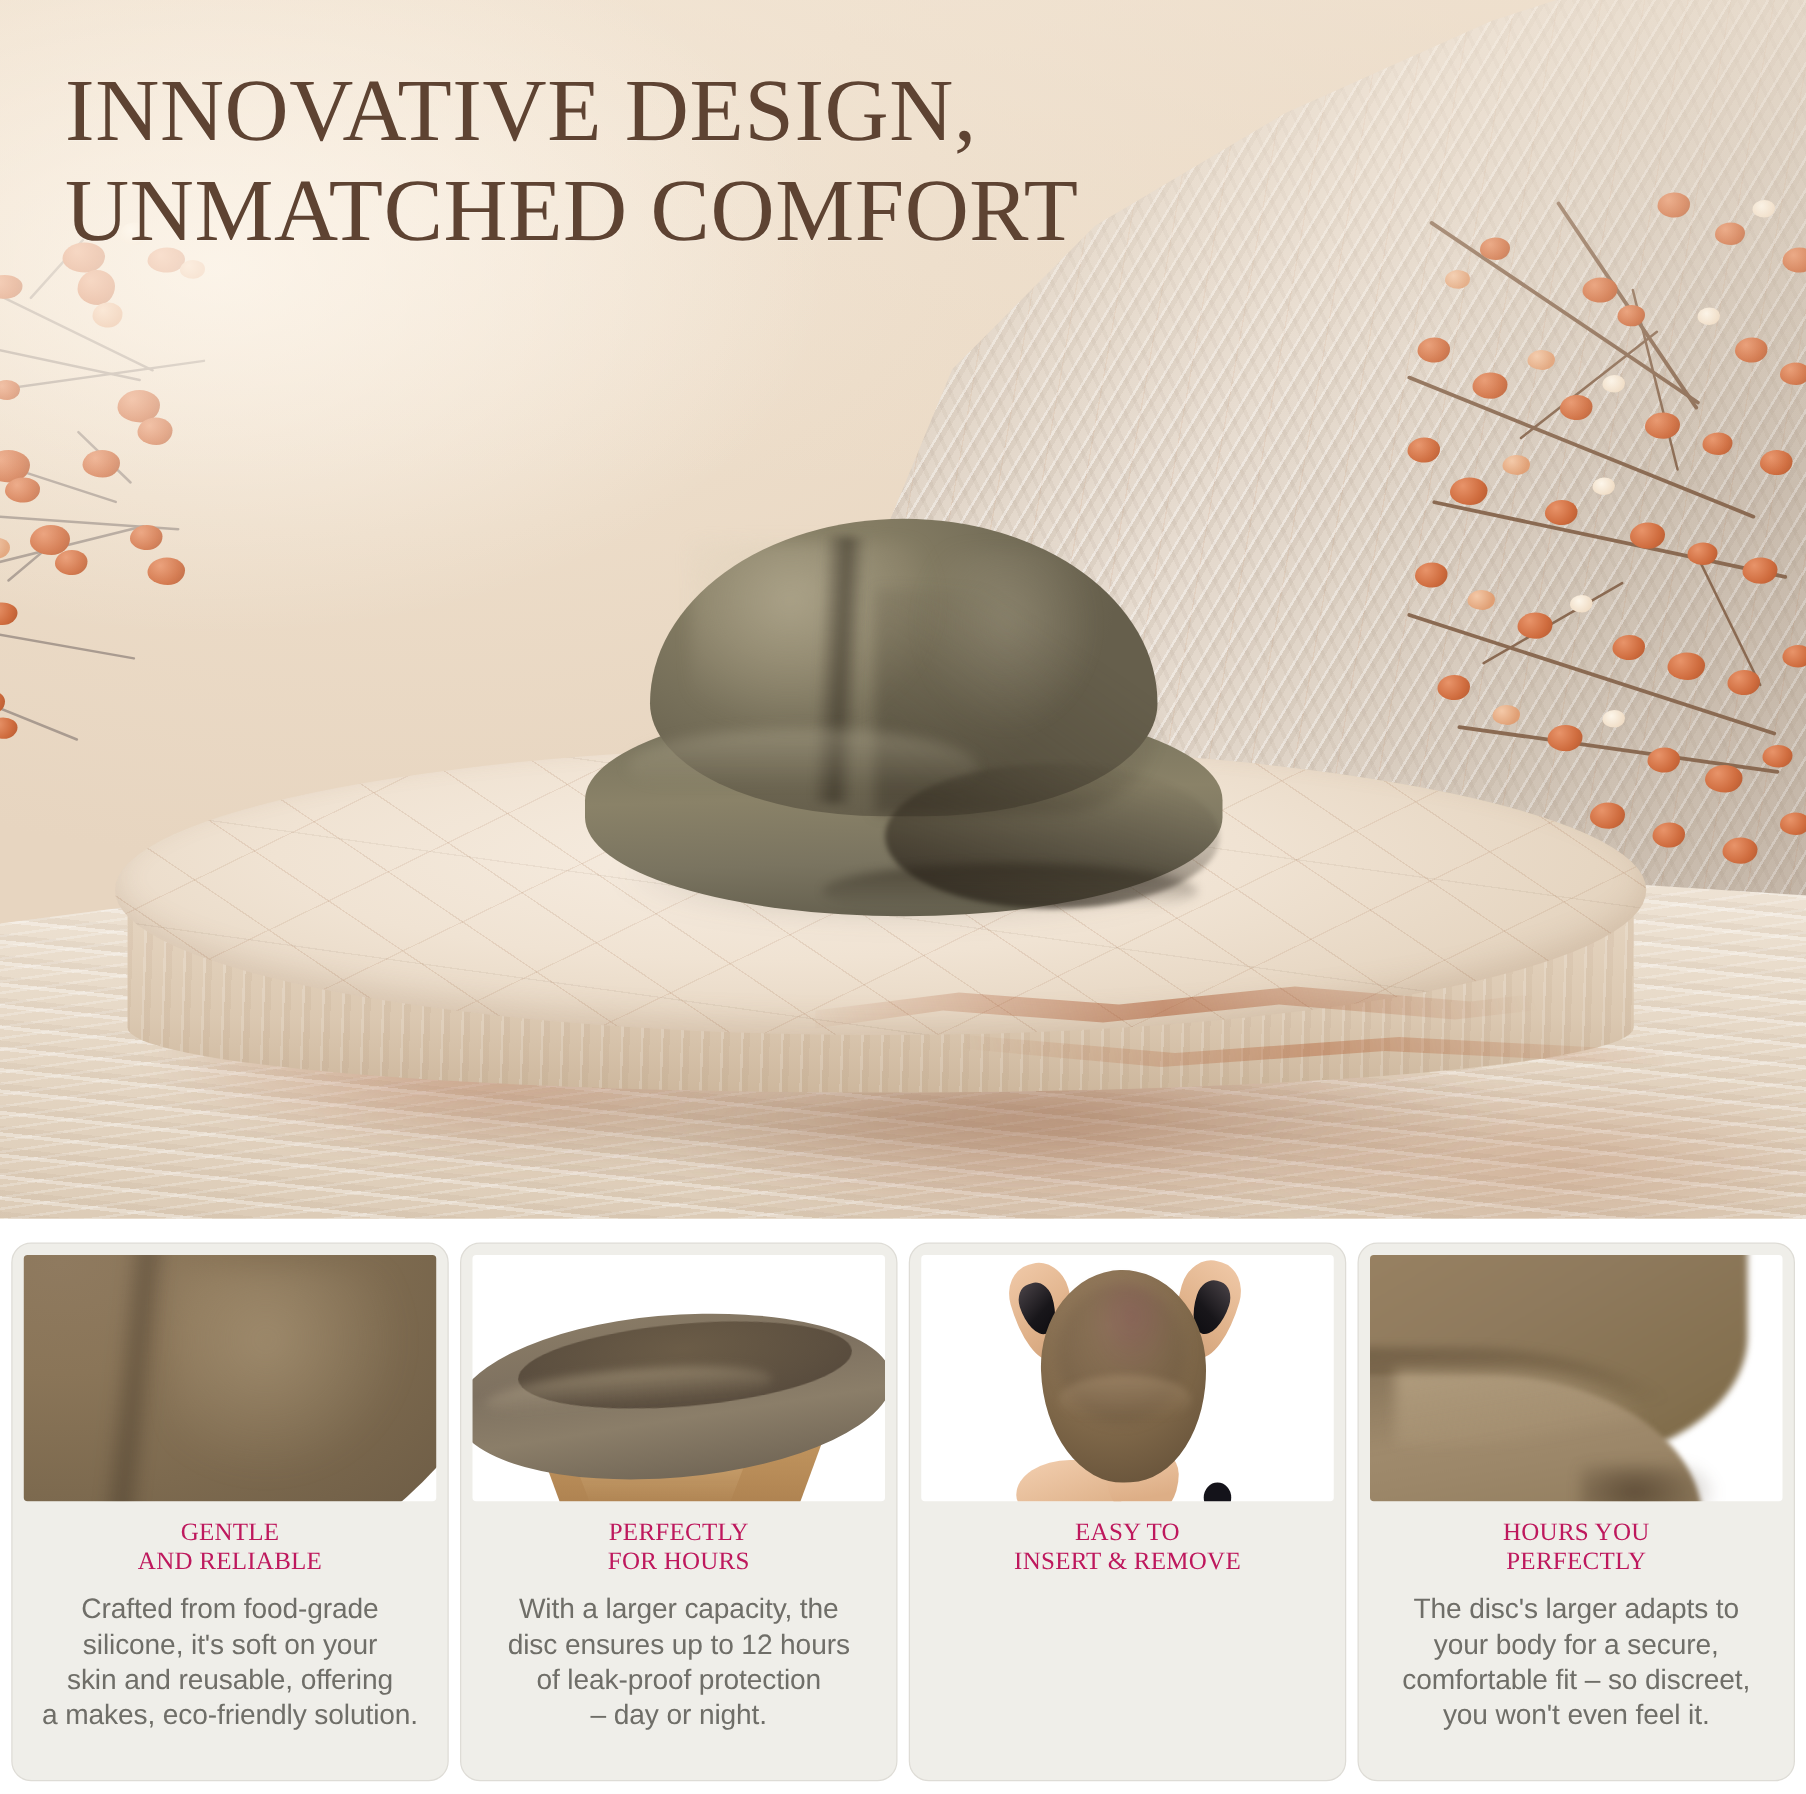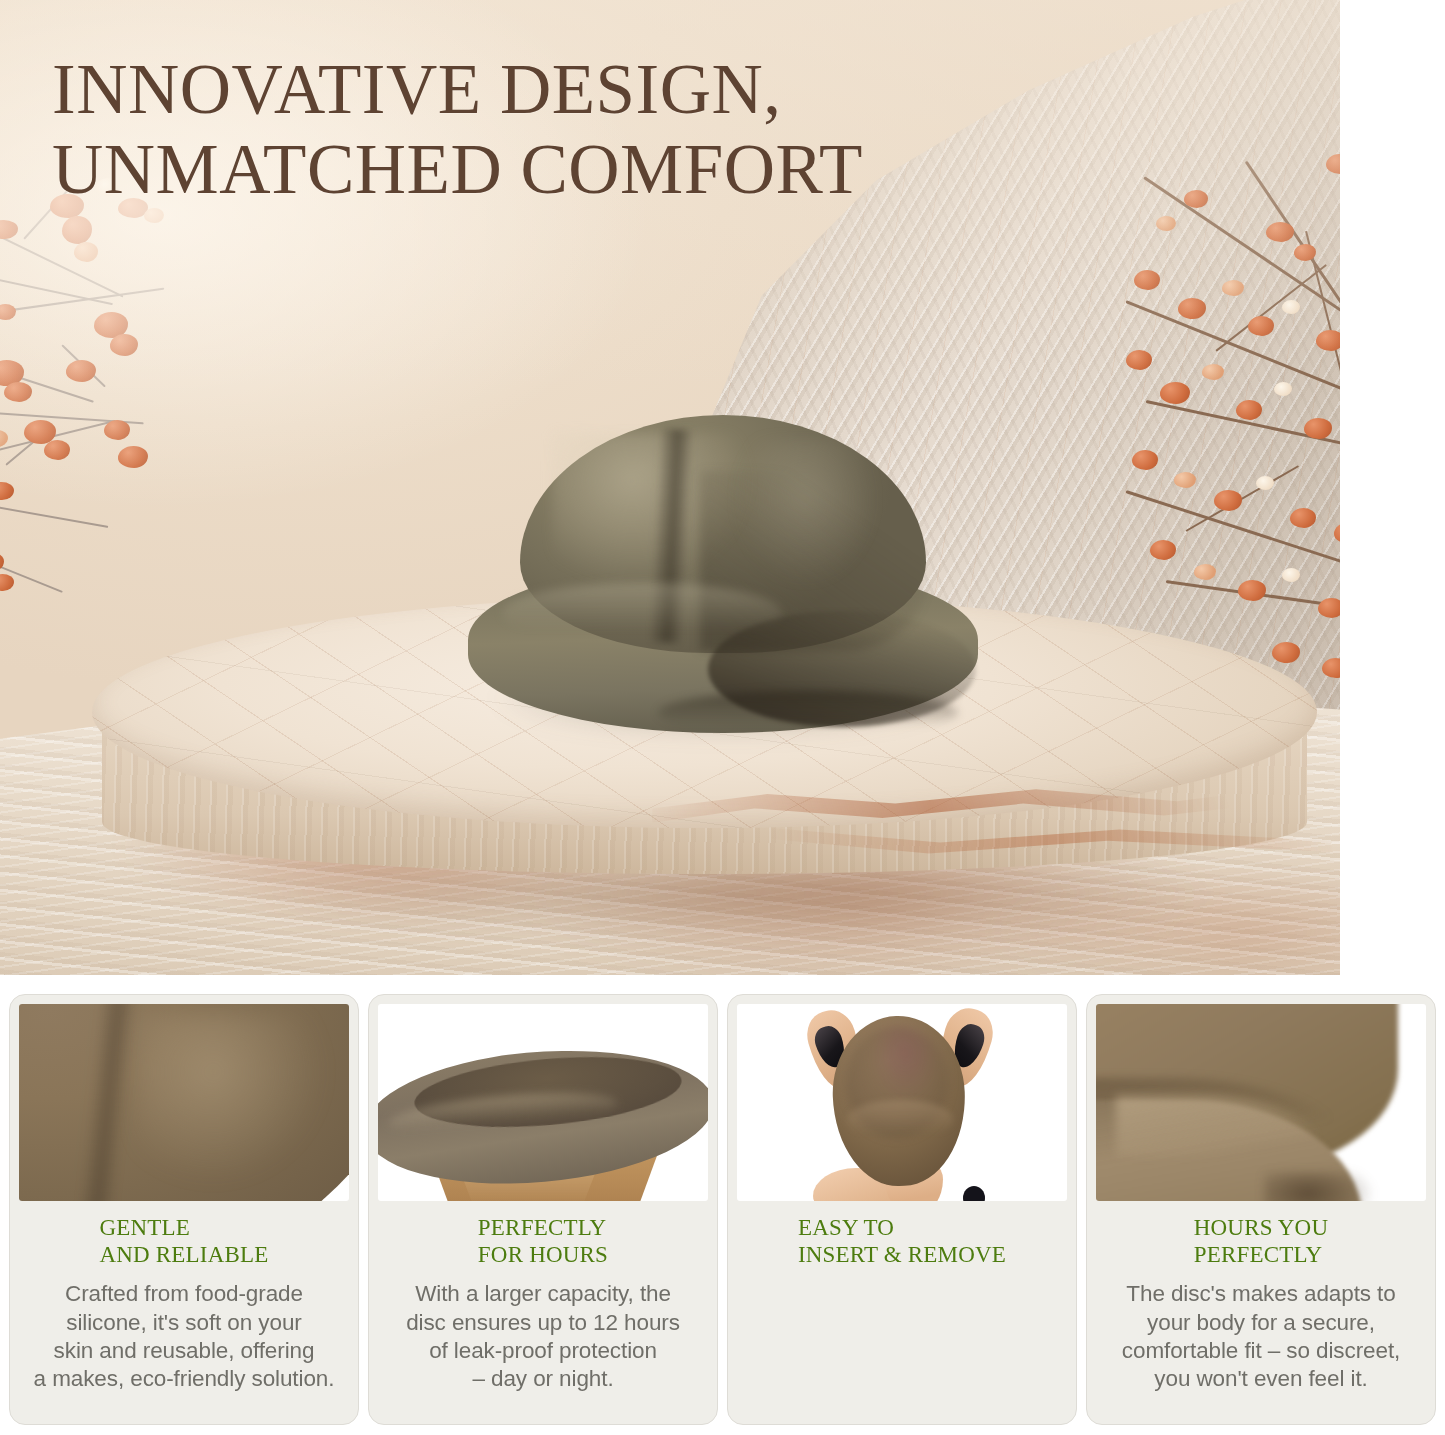--- a/index.html
+++ b/index.html
@@ -24,7 +24,7 @@
   .hero {
     position: absolute;
     left: 0; top: 0;
-    width: 1340px;
+    width: 1445px;
     height: 975px;
     overflow: hidden;
     background:

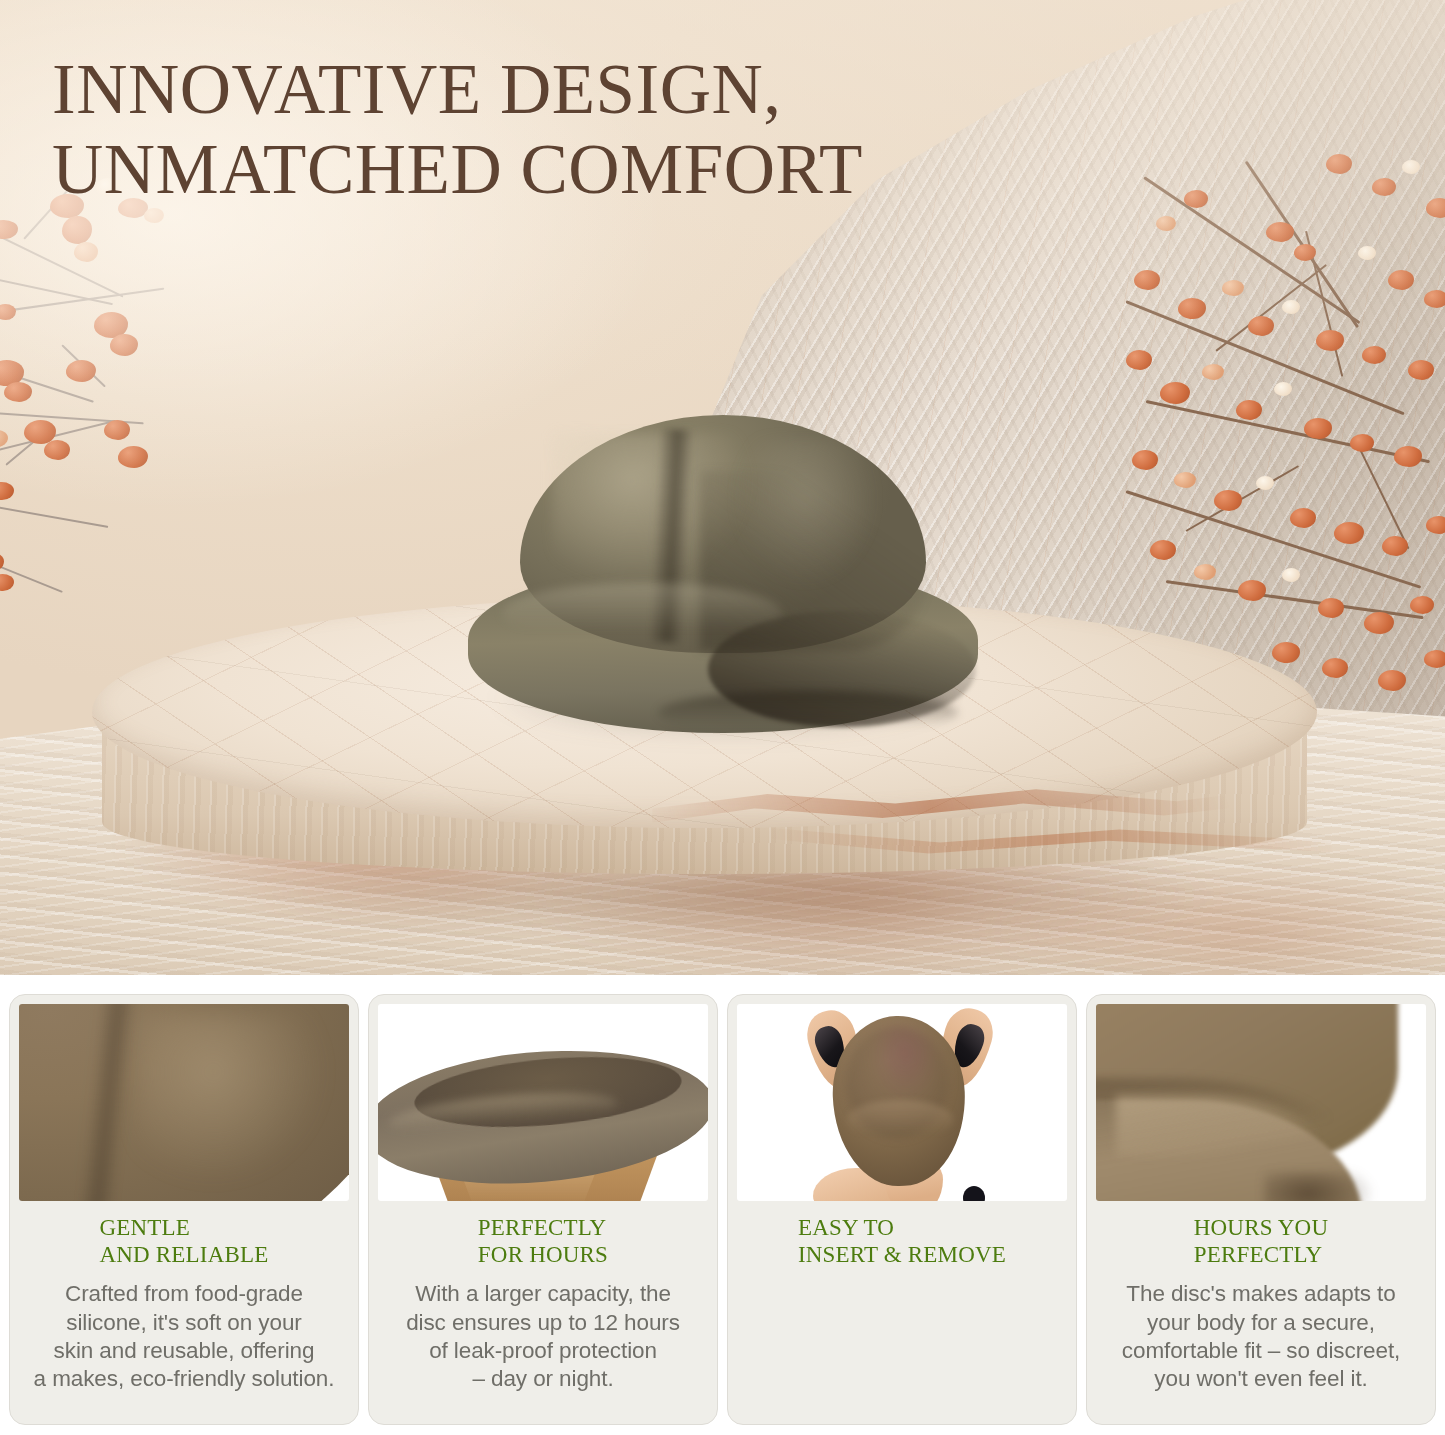--- a/index.html
+++ b/index.html
@@ -293,9 +293,10 @@
   .card-title {
     margin-top: 14px;
     font-family: "Liberation Serif", "DejaVu Serif", serif;
-    color: #4d7c0f;
-    font-size: 23px;
+    color: #be185d;
+    font-size: 20px;
     line-height: 1.16;
+    text-align: center;
     white-space: pre-line;
     letter-spacing: .2px;
     flex: none;

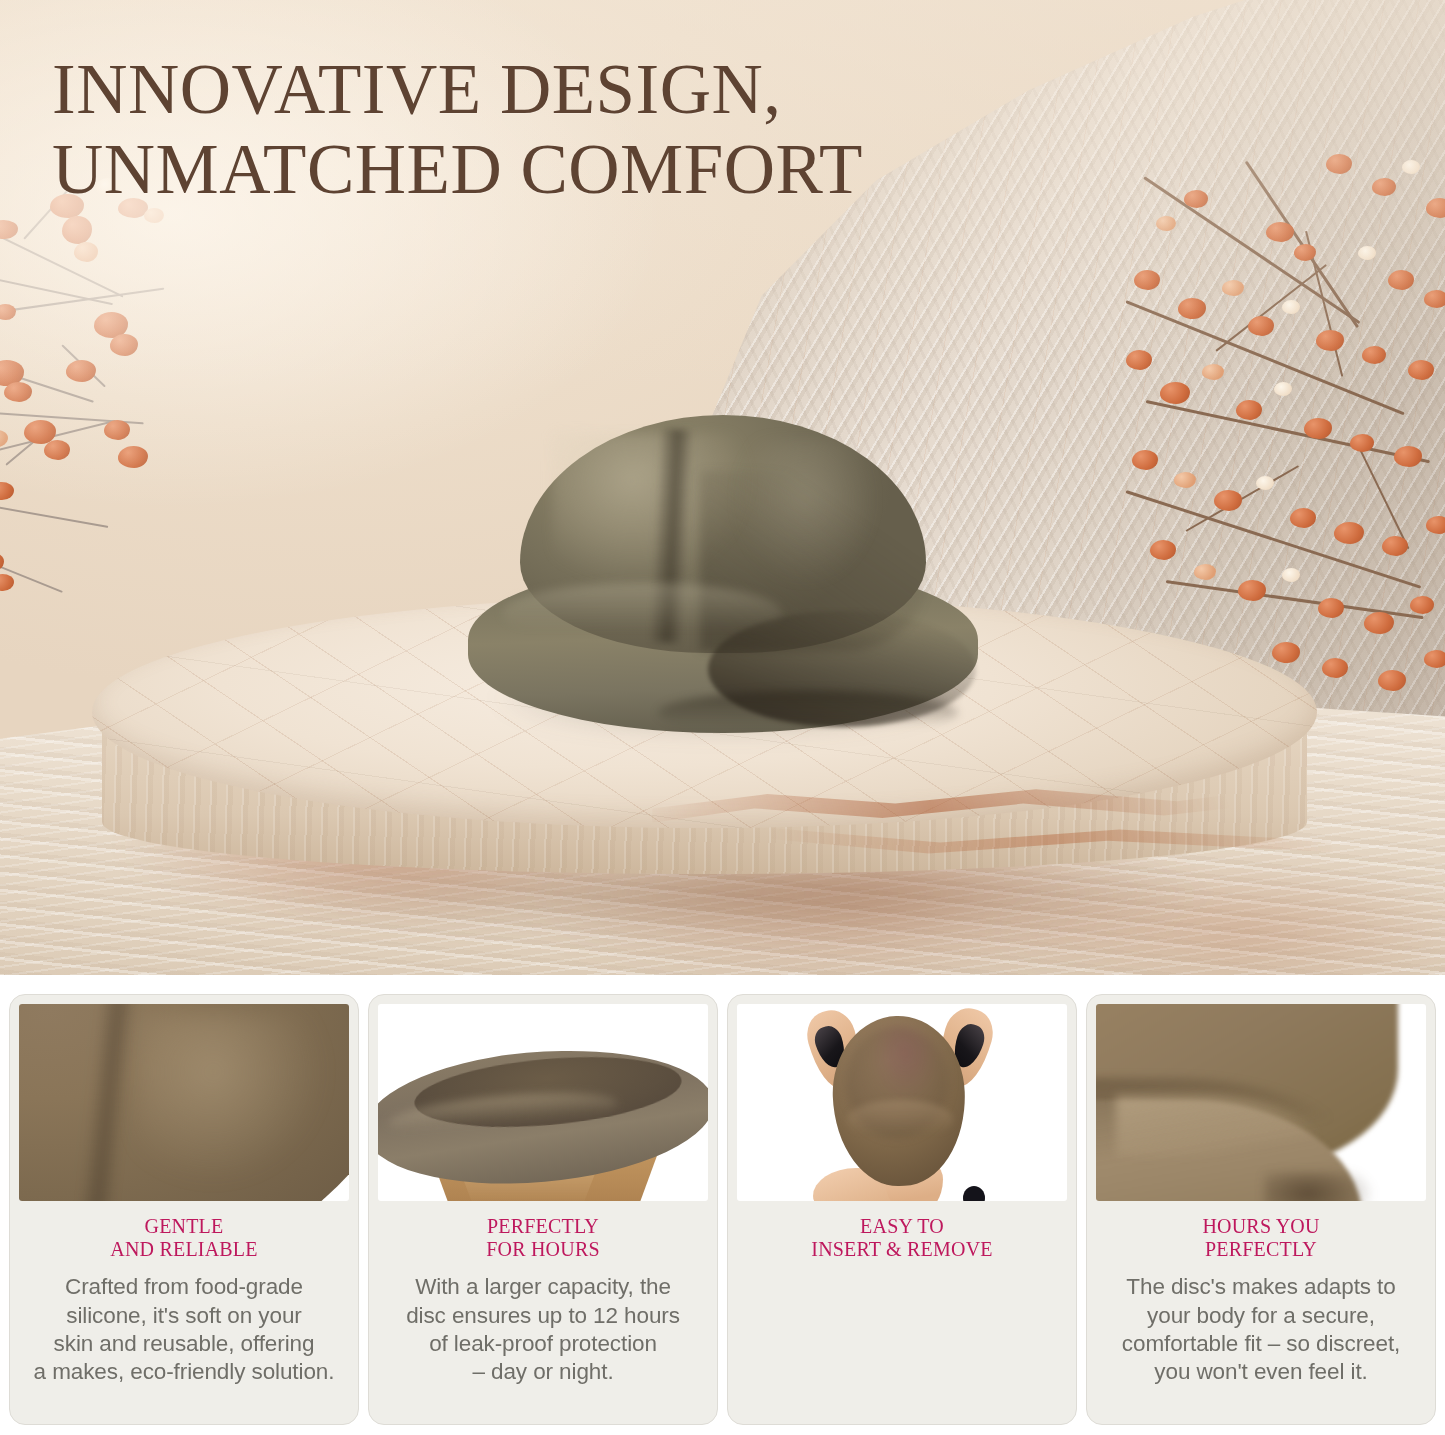--- a/index.html
+++ b/index.html
@@ -690,7 +690,7 @@
       </div>
       <div class="card-title">HOURS YOU
 PERFECTLY</div>
-      <div class="card-body">The disc's makes adapts to
+      <div class="card-body">The disc's larger adapts to
 your body for a secure,
 comfortable fit – so discreet,
 you won't even feel it.</div>

